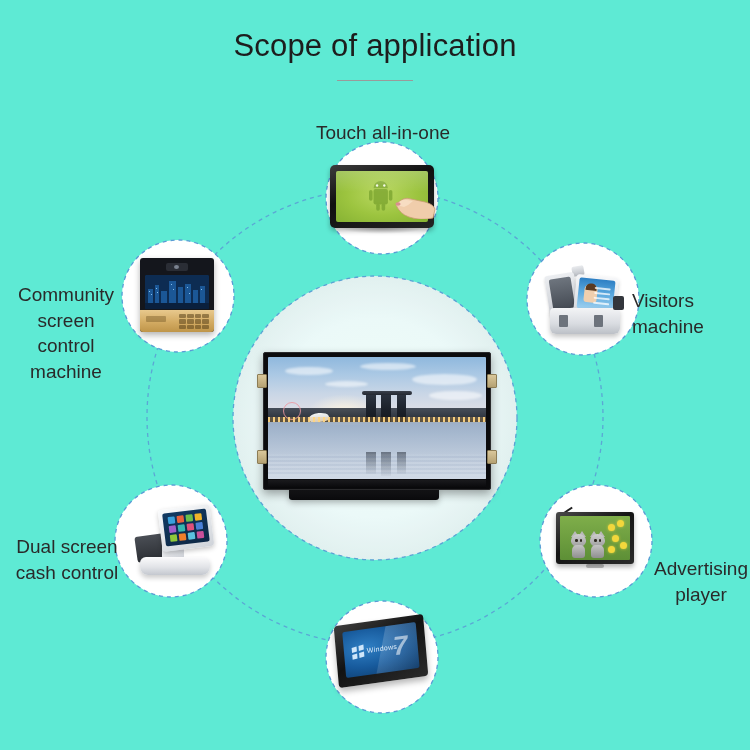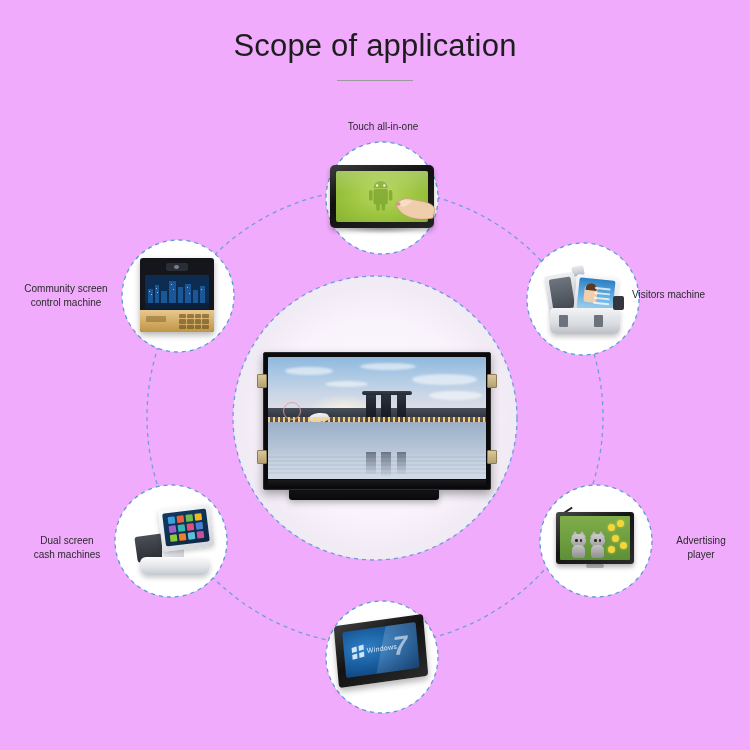--- a/index.html
+++ b/index.html
@@ -16,7 +16,7 @@
     position: relative;
     width: 750px;
     height: 750px;
-    background: #f0abfc;
+    background: #5eead4;
     overflow: hidden;
   }
 

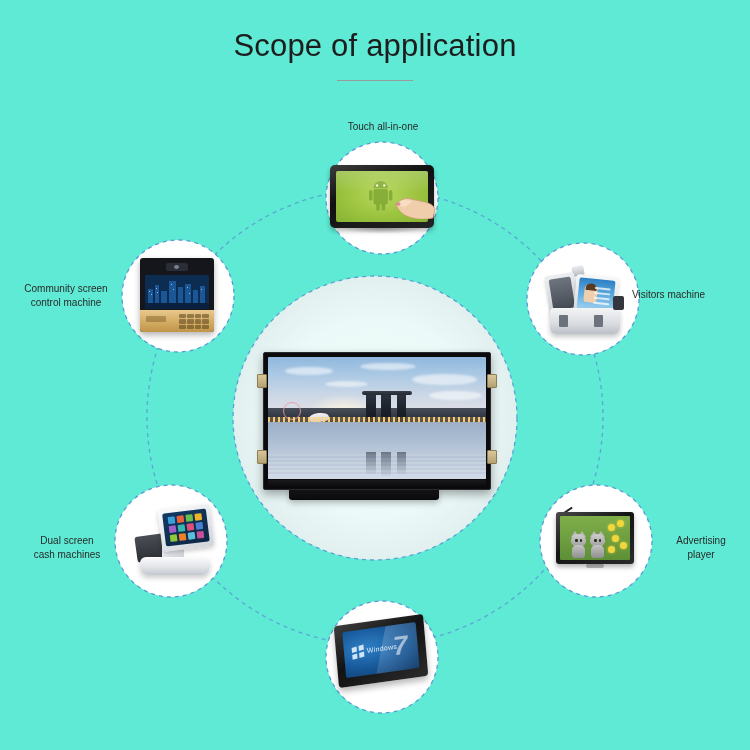--- a/index.html
+++ b/index.html
@@ -53,7 +53,7 @@
   
   .node-label {
     position: absolute;
-    font-size: 10px;
+    font-size: 19px;
     color: #2a2a2a;
     line-height: 1.35;
     white-space: pre-line;

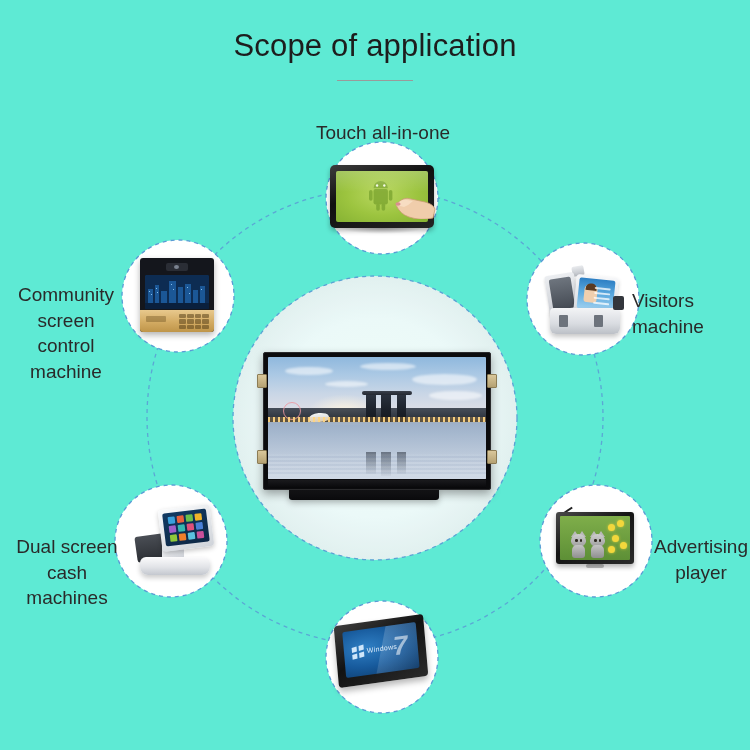--- a/index.html
+++ b/index.html
@@ -578,7 +578,7 @@
   </div>
 
   <div class="node-label lbl-cash">Dual screen
-cash machines</div>
+cash control</div>
   <div class="device pos-wrap">
     <div class="pos-back"></div>
     <div class="pos-neck"></div>

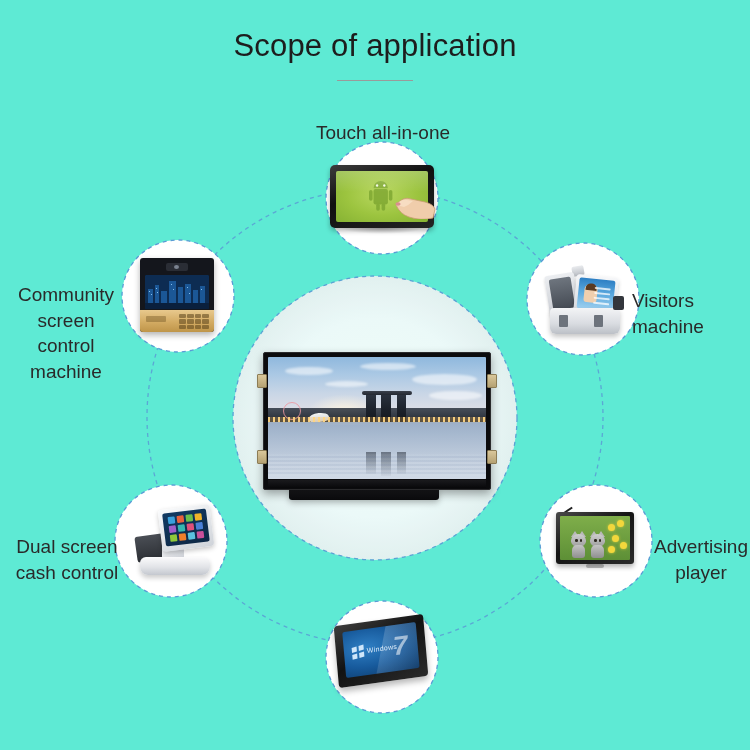--- a/index.html
+++ b/index.html
@@ -61,7 +61,7 @@
   .lbl-touch      { left: 283px; top: 120px; width: 200px; text-align: center; }
   .lbl-community  { left: 0px;   top: 282px; width: 132px; text-align: center; }
   .lbl-visitors   { left: 632px; top: 288px; width: 118px; text-align: left; }
-  .lbl-advert     { left: 652px; top: 534px; width: 98px;  text-align: center; }
+  .lbl-advert     { left: 652px; top: 556px; width: 98px;  text-align: center; }
   .lbl-cash       { left: 4px;   top: 534px; width: 126px; text-align: center; }
   .lbl-tablet     { left: 290px; top: 712px; width: 170px; text-align: center; }
 

